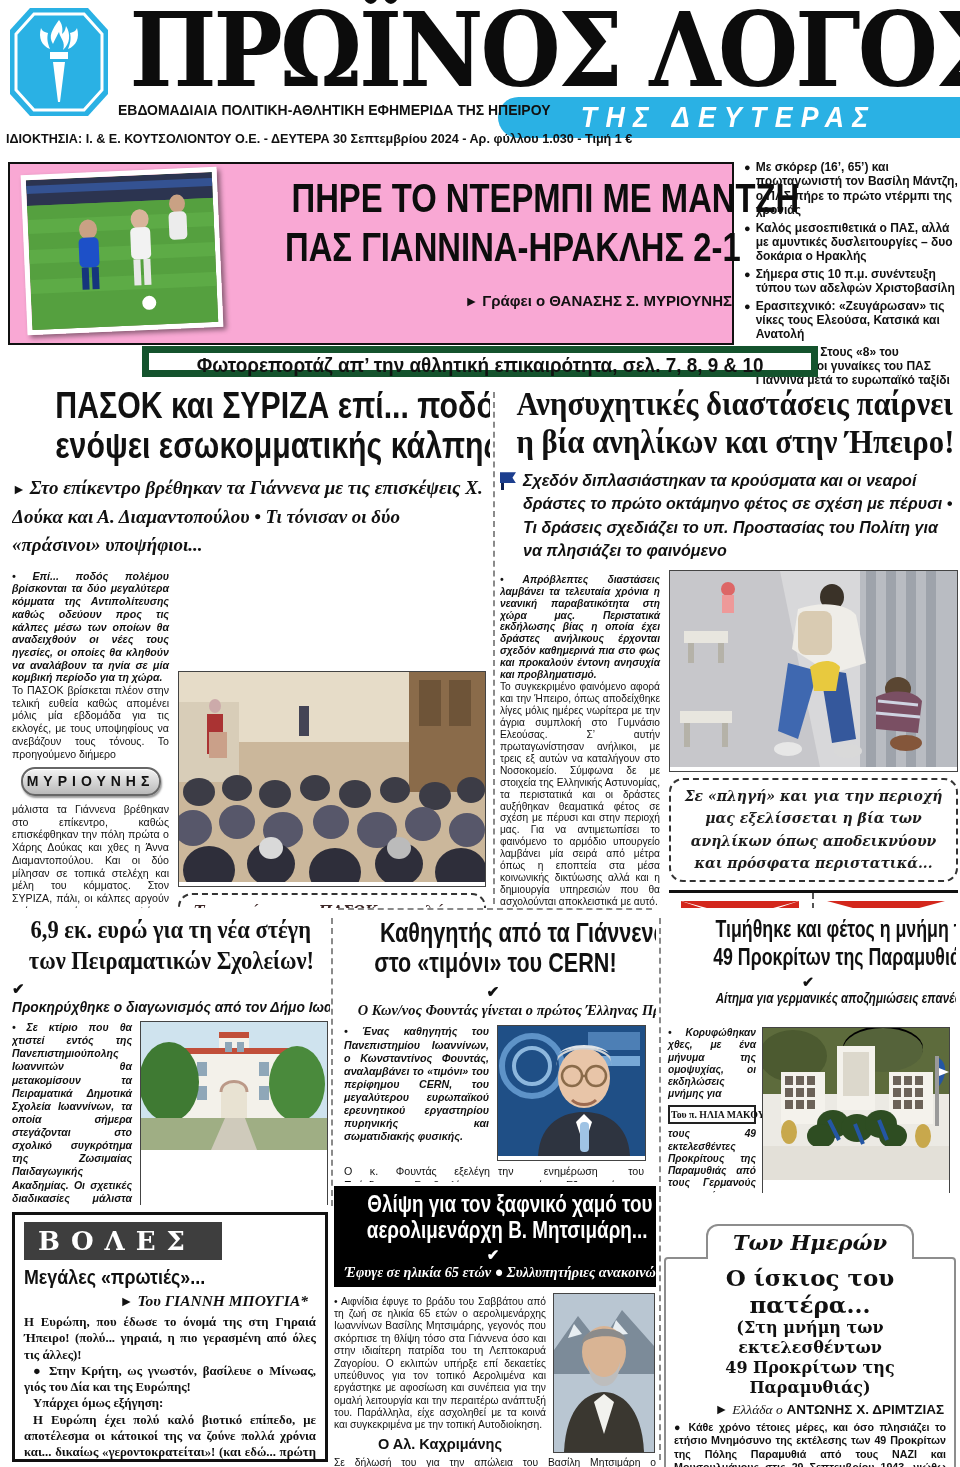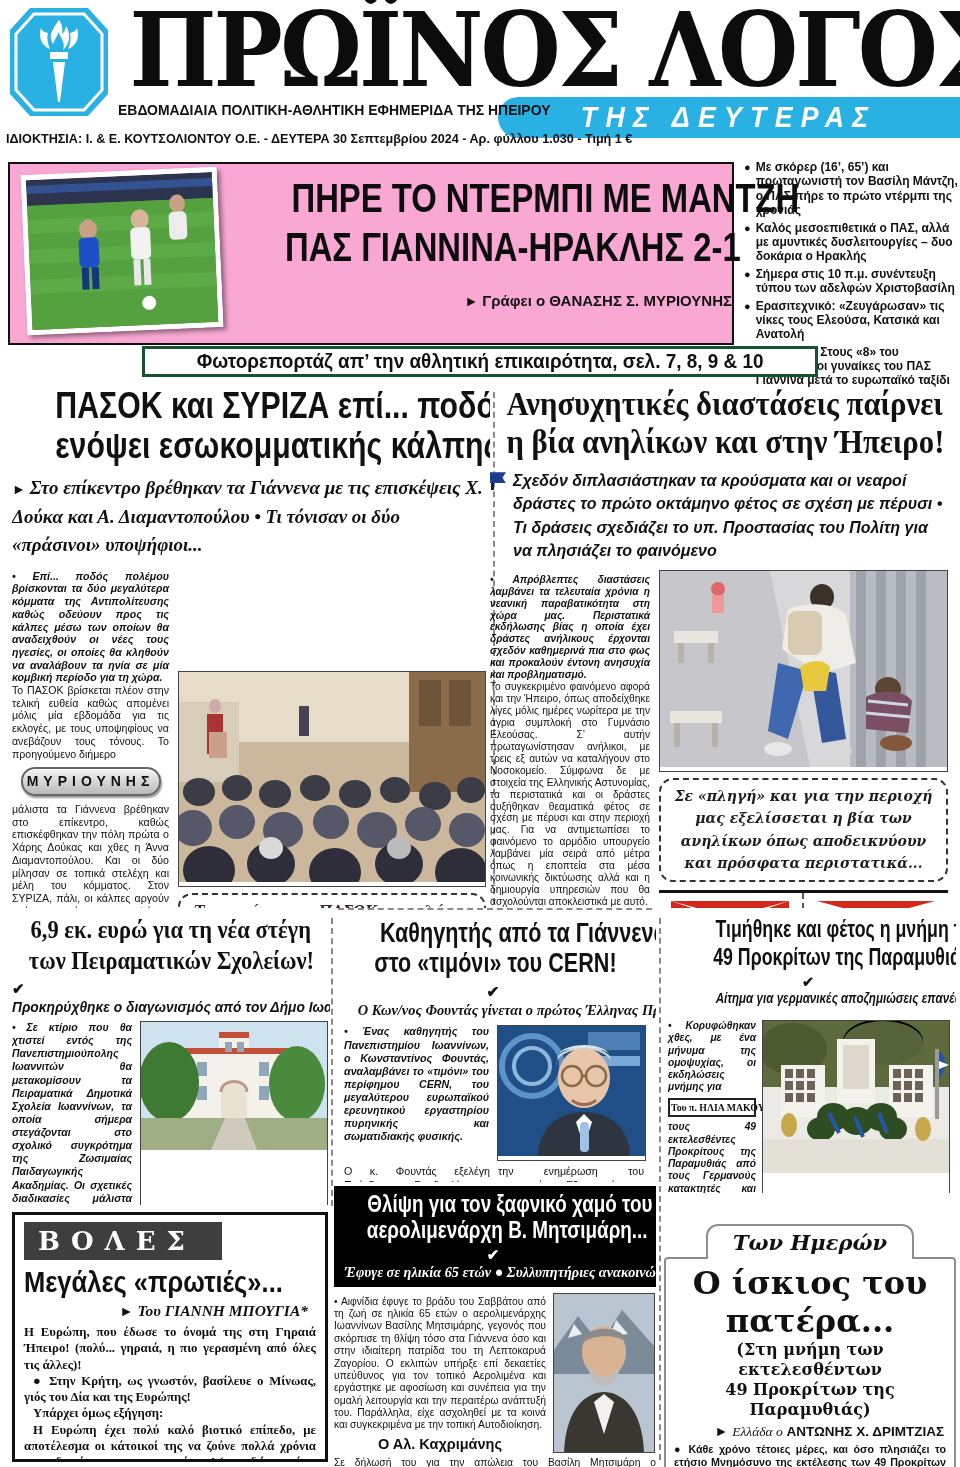--- a/index.html
+++ b/index.html
@@ -33,7 +33,7 @@
   #sports-bullets { left:744px; top:160px; width:214px; height:188px; font-size:12px; font-weight:bold; line-height:1.2; }
   .bul { display:flex; gap:5px; margin-bottom:3px; }
   .bul .dot { font-size:11px; line-height:1.3; }
-  #photo-strip { left:142px; top:346px; width:676px; height:31px; background:#fff; border:3px solid #14532d;
+  #photo-strip { left:142px; top:346px; width:676px; height:31px; background:#fff; border:7px solid #14532d;
     text-align:center; font-weight:bold; font-size:19.5px; line-height:25px; }
 
   

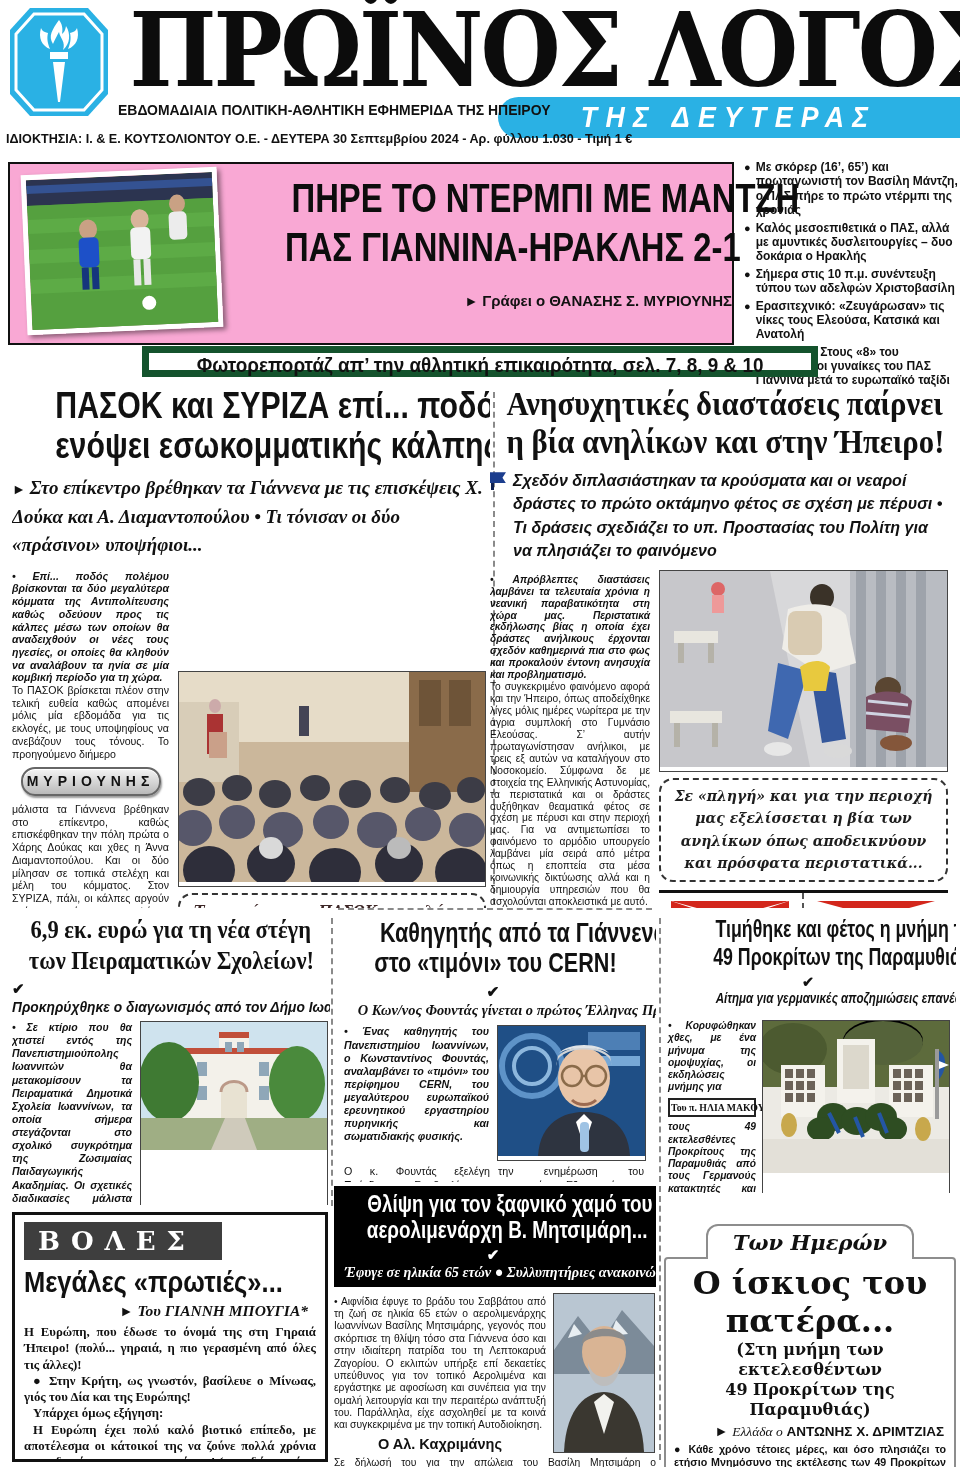--- a/index.html
+++ b/index.html
@@ -62,7 +62,7 @@
   .twocol > div { width:149px; font-size:10.6px; line-height:1.2; }
 
   
-  #violence { left:490px; top:386px; width:458px; height:522px; overflow:hidden; }
+  #violence { left:500px; top:386px; width:458px; height:522px; overflow:hidden; }
   #violence h1 { text-align:center; font-family:"Liberation Serif", serif; font-size:33px;
     line-height:1.14; font-weight:bold; }
   .subhead2 { margin-top:8px; display:flex; gap:7px; font-weight:bold; font-style:italic;

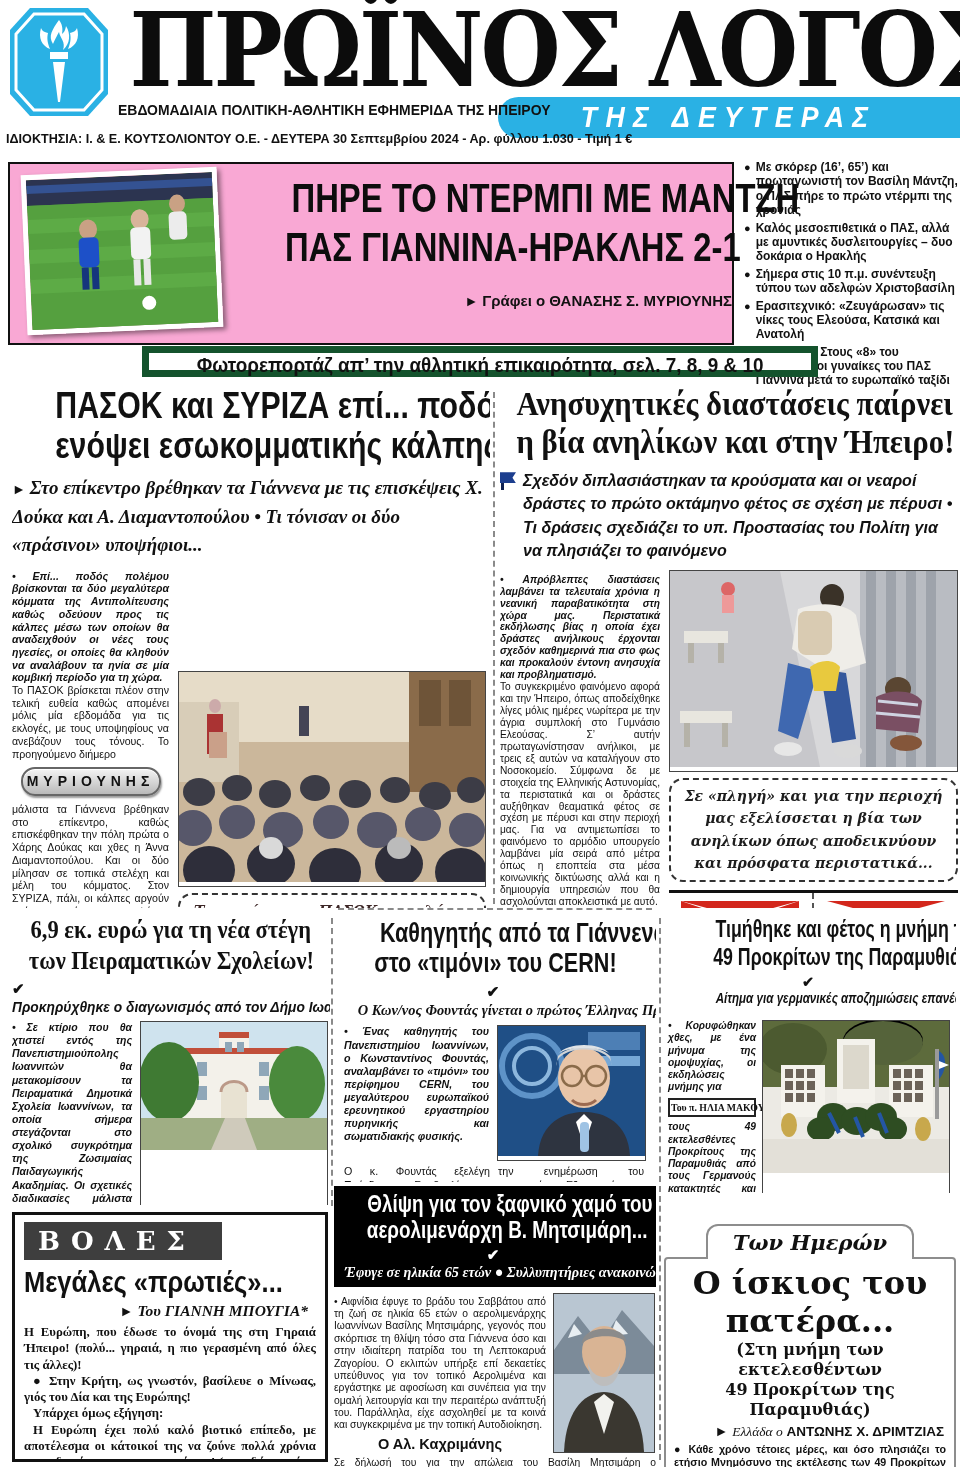--- a/index.html
+++ b/index.html
@@ -99,7 +99,7 @@
   #paramythia { left:664px; top:915px; width:292px; height:278px; padding:0 4px; overflow:hidden; }
   #paramythia h2 { text-align:center; font-weight:bold; font-size:24px; line-height:1.15; }
   #paramythia .sub { margin-top:4px; text-align:center; font-weight:bold; font-style:italic; font-size:14.5px; }
-  #paramythia .row { display:flex; gap:6px; margin-top:14px; }
+  #paramythia .row { display:flex; gap:6px; margin-top:21px; }
   #paramythia .mini { width:88px; font-size:10.2px; line-height:1.2; }
   .byline-box { border:2px solid #222; padding:2px 1px; margin:4px 0; text-align:center;
     font-family:"Liberation Serif", serif; font-weight:bold; font-size:9.8px; white-space:nowrap; }

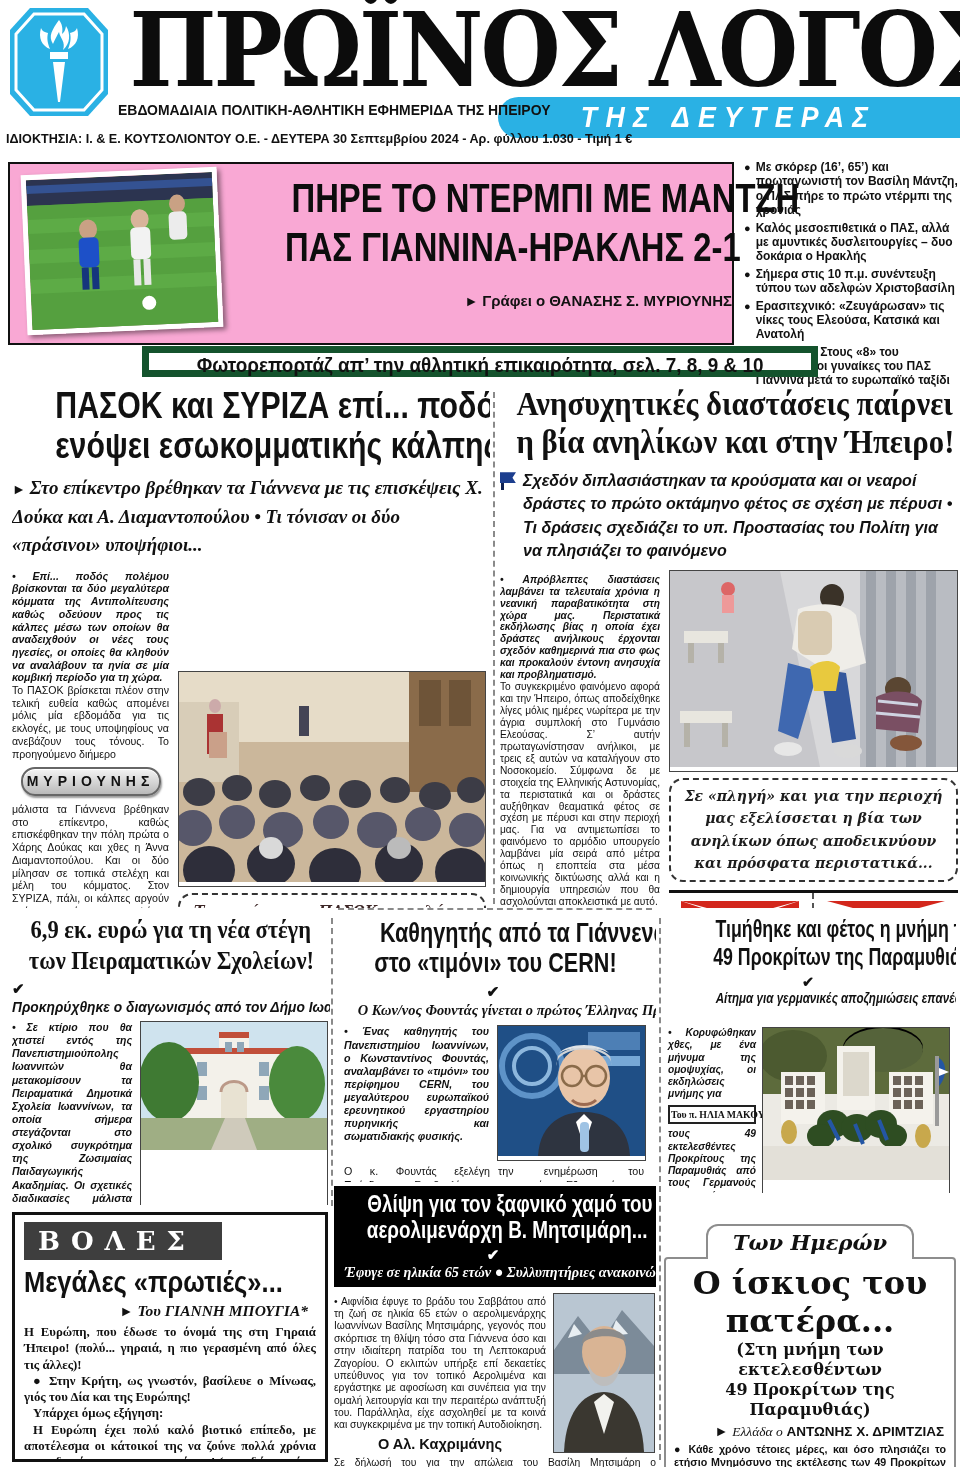--- a/index.html
+++ b/index.html
@@ -108,7 +108,7 @@
   #voles { left:12px; top:1212px; width:316px; height:250px; border:3px solid #111; padding:7px 9px; overflow:hidden; }
   #voles-bar { width:198px; height:38px; background:#3e3e3e; color:#fff; font-family:"DejaVu Serif", serif;
     font-weight:bold; font-size:26px; letter-spacing:11px; line-height:38px; padding-left:14px; }
-  #voles h2 { font-size:30px; font-weight:bold; margin-top:5px; }
+  #voles h2 { font-size:21px; font-weight:bold; margin-top:5px; }
   #voles .byl { text-align:right; font-family:"Liberation Serif", serif; font-weight:bold;
     font-style:italic; font-size:15.5px; margin:3px 8px 4px 0; }
   #voles .body { font-family:"Liberation Serif", serif; font-weight:bold; font-size:12.8px;

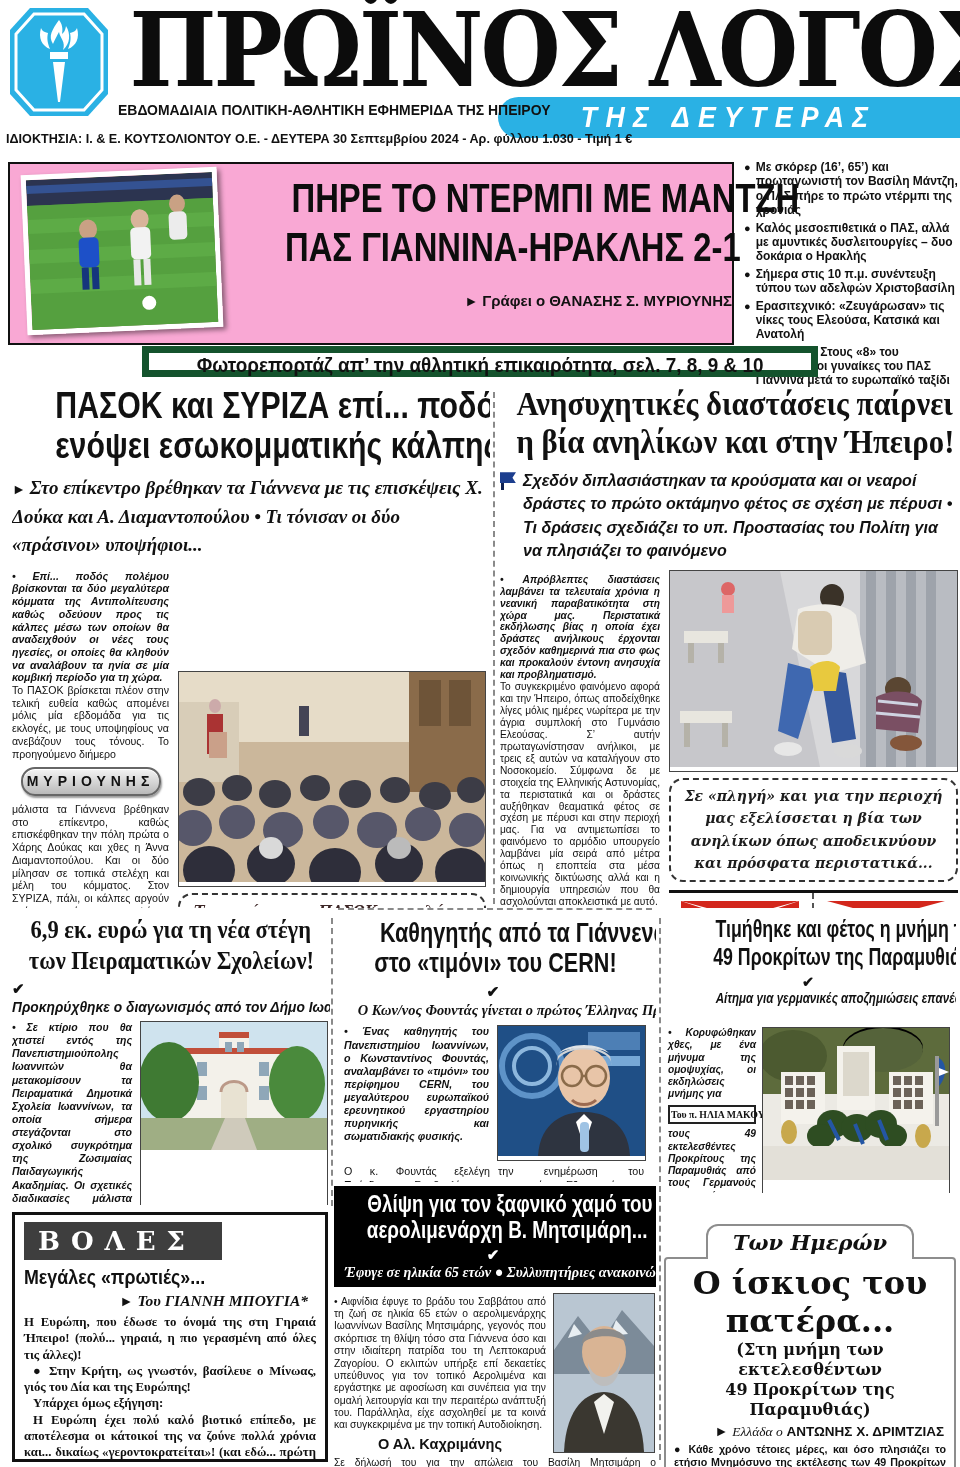--- a/index.html
+++ b/index.html
@@ -132,7 +132,7 @@
     font-weight:bold; font-style:italic; font-size:21px; line-height:33px; position:relative; z-index:2; }
   #imeron-box { border:2px solid #8d8d8d; border-radius:4px; background:#fff; margin-top:-2px;
     padding:5px 8px; position:relative; }
-  #imeron-box h2 { text-align:center; font-family:"DejaVu Serif", serif; font-weight:bold; font-size:32px; }
+  #imeron-box h2 { text-align:center; font-family:"DejaVu Serif", serif; font-weight:bold; font-size:23px; }
   #imeron-box .sub { text-align:center; font-family:"DejaVu Serif", serif; font-weight:bold;
     font-size:16px; line-height:1.25; }
   #imeron-box .byl { text-align:right; font-size:13.5px; margin:3px 2px; }

